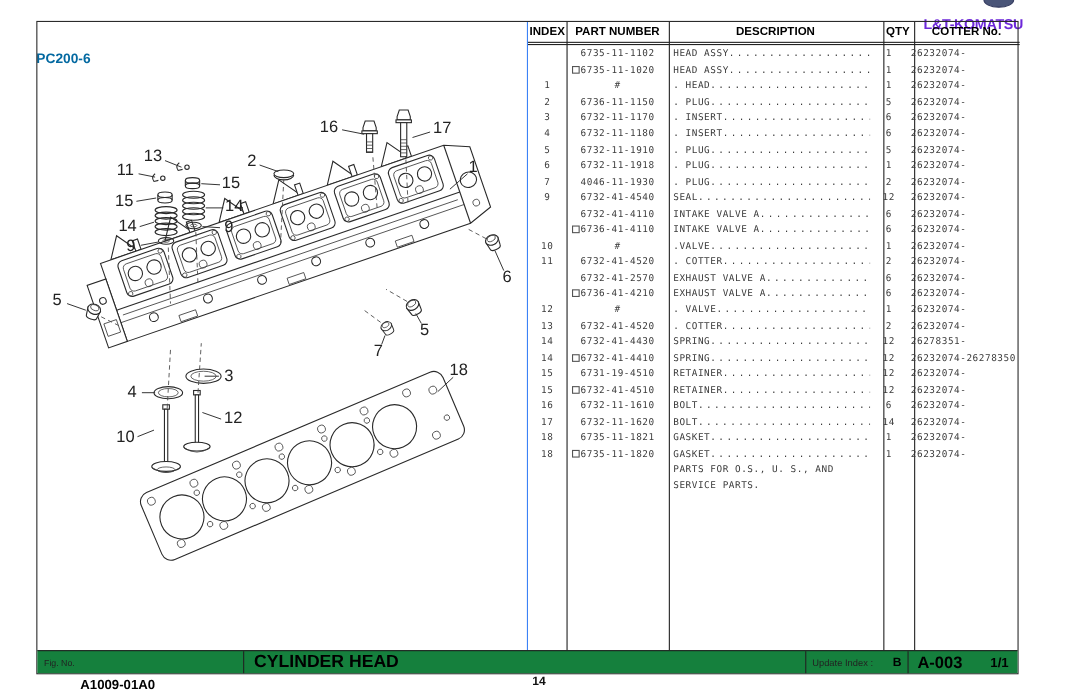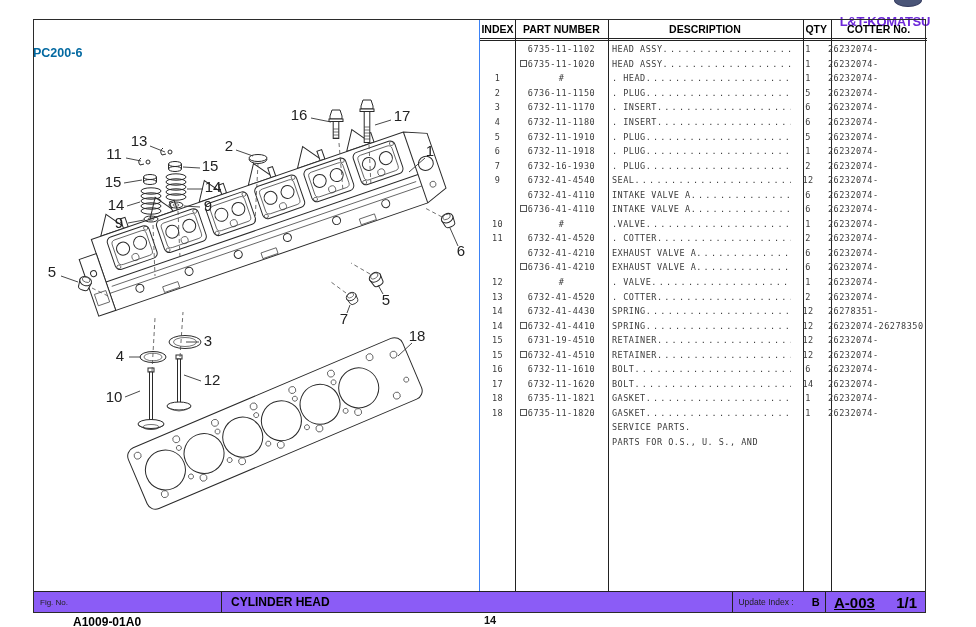--- a/index.html
+++ b/index.html
@@ -495,7 +495,7 @@
           </div>
           <div class="row">
             <div class="c-i">7</div>
-            <div class="c-p">6732-16-1930</div>
+            <div class="c-p">4046-11-1930</div>
             <div class="c-d">
               <span>. PLUG</span>
               <span class="ld"></span>

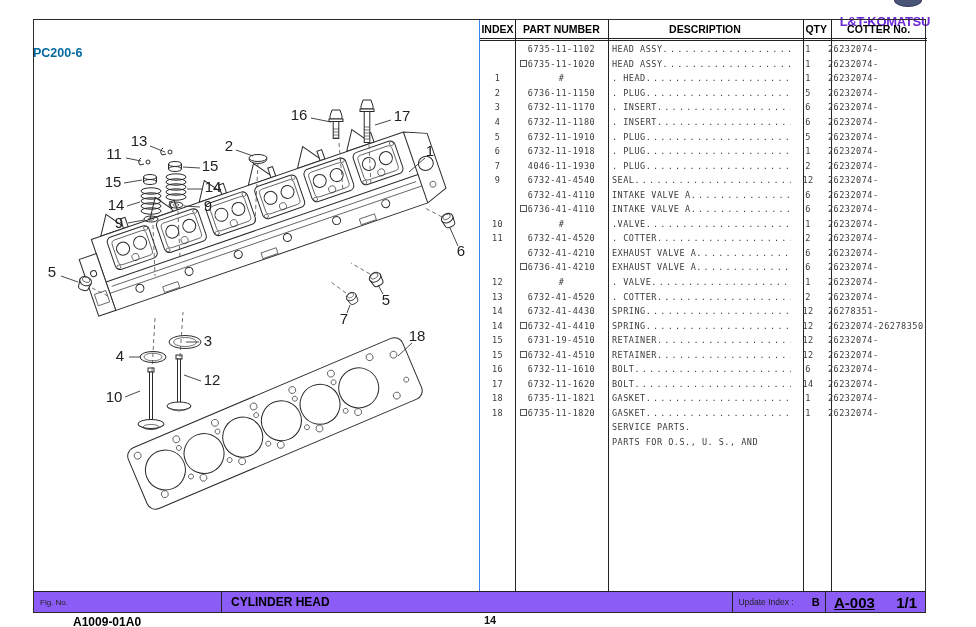--- a/index.html
+++ b/index.html
@@ -555,7 +555,7 @@
           </div>
           <div class="row">
             <div class="c-i"></div>
-            <div class="c-p">6732-41-4210</div>
+            <div class="c-p">6732-41-2570</div>
             <div class="c-d">
               <span>EXHAUST VALVE A</span>
               <span class="ld"></span>

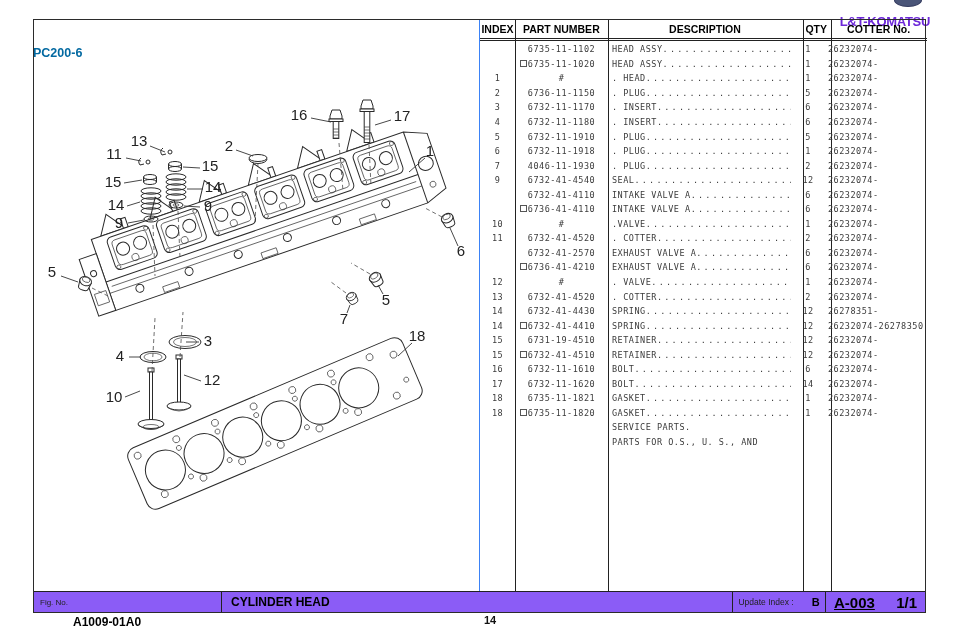--- a/index.html
+++ b/index.html
@@ -677,7 +677,7 @@
             <div class="c-i"></div>
             <div class="c-p"></div>
             <div class="c-d">
-              <span>SERVICE PARTS.</span>
+              <span>PARTS FOR O.S., U. S., AND</span>
             </div>
             <div class="c-q"></div>
             <div class="c-s"></div>
@@ -686,7 +686,7 @@
             <div class="c-i"></div>
             <div class="c-p"></div>
             <div class="c-d">
-              <span>PARTS FOR O.S., U. S., AND</span>
+              <span>SERVICE PARTS.</span>
             </div>
             <div class="c-q"></div>
             <div class="c-s"></div>

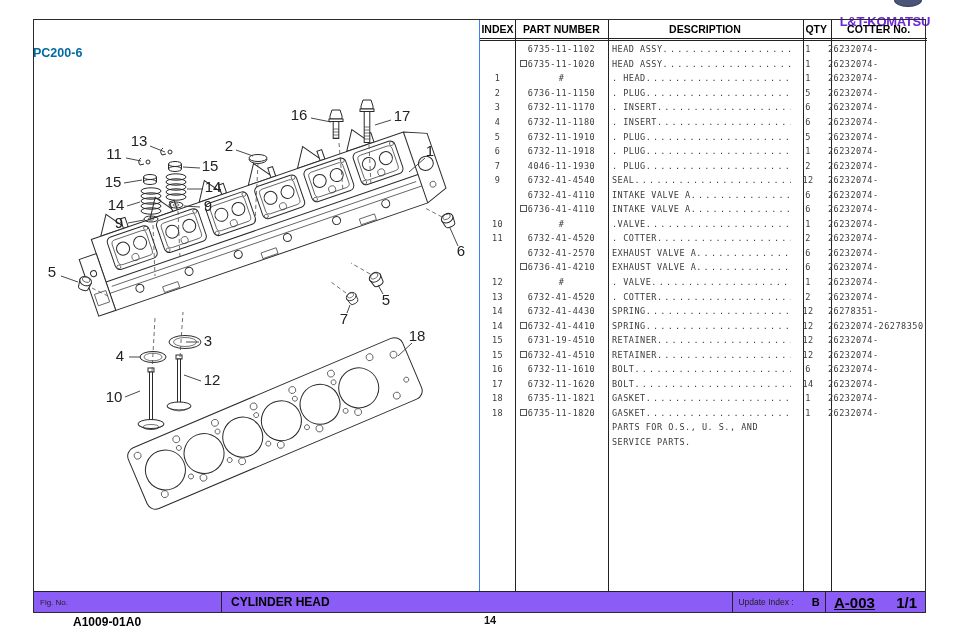--- a/index.html
+++ b/index.html
@@ -52,7 +52,7 @@
 
   
   .pfooter{position:absolute;left:0;bottom:0;width:100%;height:21px;border-top:1px solid #222;
-           display:flex;box-sizing:border-box;background:#8b5cf6;}
+           display:flex;box-sizing:border-box;background:#15803d;}
   .fc{display:flex;align-items:center;box-sizing:border-box;height:100%;}
   .fc1{width:188px;border-right:1px solid #222;padding-left:6px;}
   .fc2{width:511px;border-right:1px solid #222;padding-left:9px;}

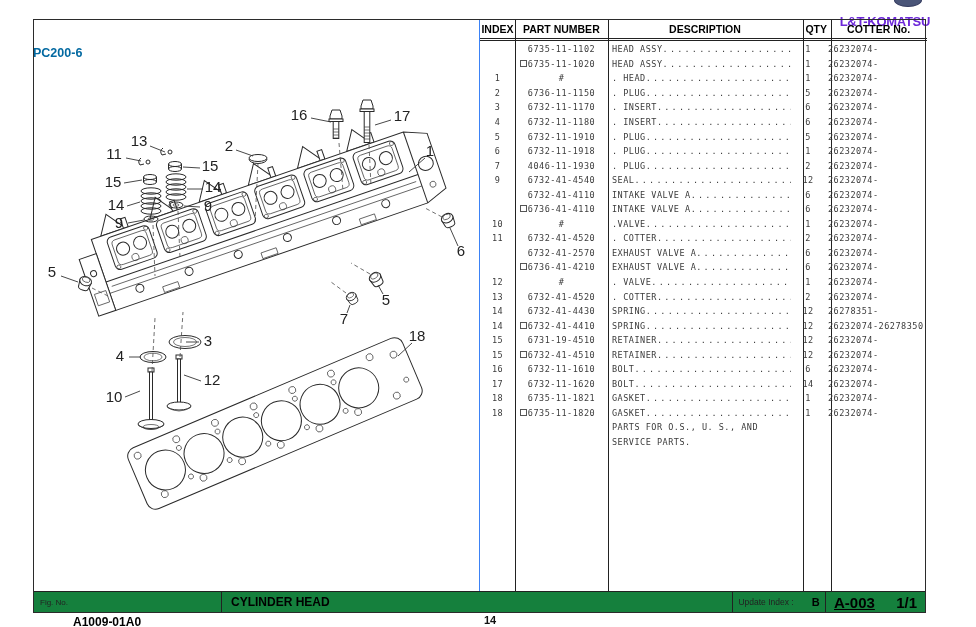--- a/index.html
+++ b/index.html
@@ -60,7 +60,7 @@
   .fc4{flex:1;padding:0 8px;justify-content:space-between;}
   .fig-label{font-size:8px;color:#222;margin-right:5px;}
   .fig-no{font-size:12px;font-weight:bold;color:#000;margin-top:40px;}
-  .ftitle{font-size:12px;font-weight:bold;color:#000;}
+  .ftitle{font-size:16px;font-weight:bold;color:#000;}
   .upd-label{font-size:8.5px;color:#222;margin-right:18px;}
   .upd-val{font-size:11px;font-weight:bold;color:#000;}
   .sheet-code{font-size:15px;font-weight:bold;color:#000;text-decoration:underline;}

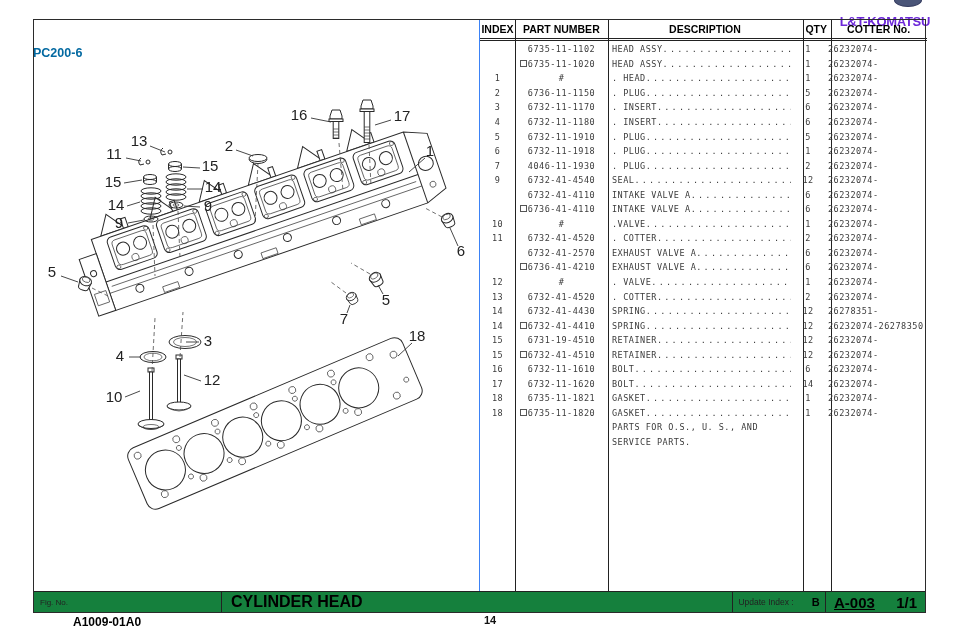--- a/index.html
+++ b/index.html
@@ -63,7 +63,7 @@
   .ftitle{font-size:16px;font-weight:bold;color:#000;}
   .upd-label{font-size:8.5px;color:#222;margin-right:18px;}
   .upd-val{font-size:11px;font-weight:bold;color:#000;}
-  .sheet-code{font-size:15px;font-weight:bold;color:#000;text-decoration:underline;}
+  .sheet-code{font-size:15px;font-weight:bold;color:#000;}
   .sheet-page{font-size:15px;font-weight:bold;color:#000;}
 
   .pagenum{position:absolute;left:460px;top:614px;width:60px;text-align:center;

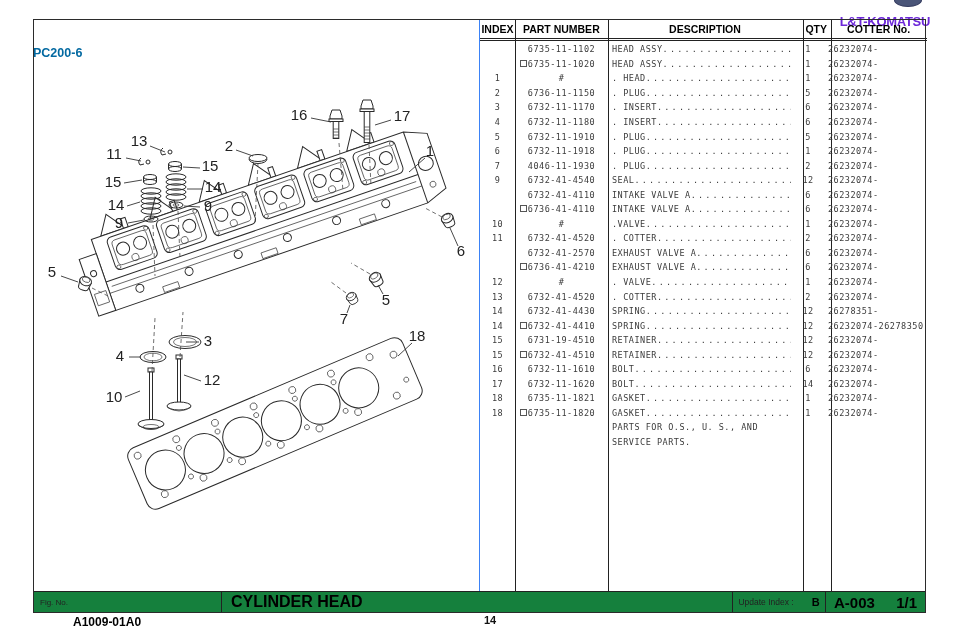--- a/index.html
+++ b/index.html
@@ -64,7 +64,7 @@
   .upd-label{font-size:8.5px;color:#222;margin-right:18px;}
   .upd-val{font-size:11px;font-weight:bold;color:#000;}
   .sheet-code{font-size:15px;font-weight:bold;color:#000;}
-  .sheet-page{font-size:15px;font-weight:bold;color:#000;}
+  .sheet-page{font-size:12px;font-weight:bold;color:#000;}
 
   .pagenum{position:absolute;left:460px;top:614px;width:60px;text-align:center;
            font-size:11px;font-weight:bold;color:#111;}

